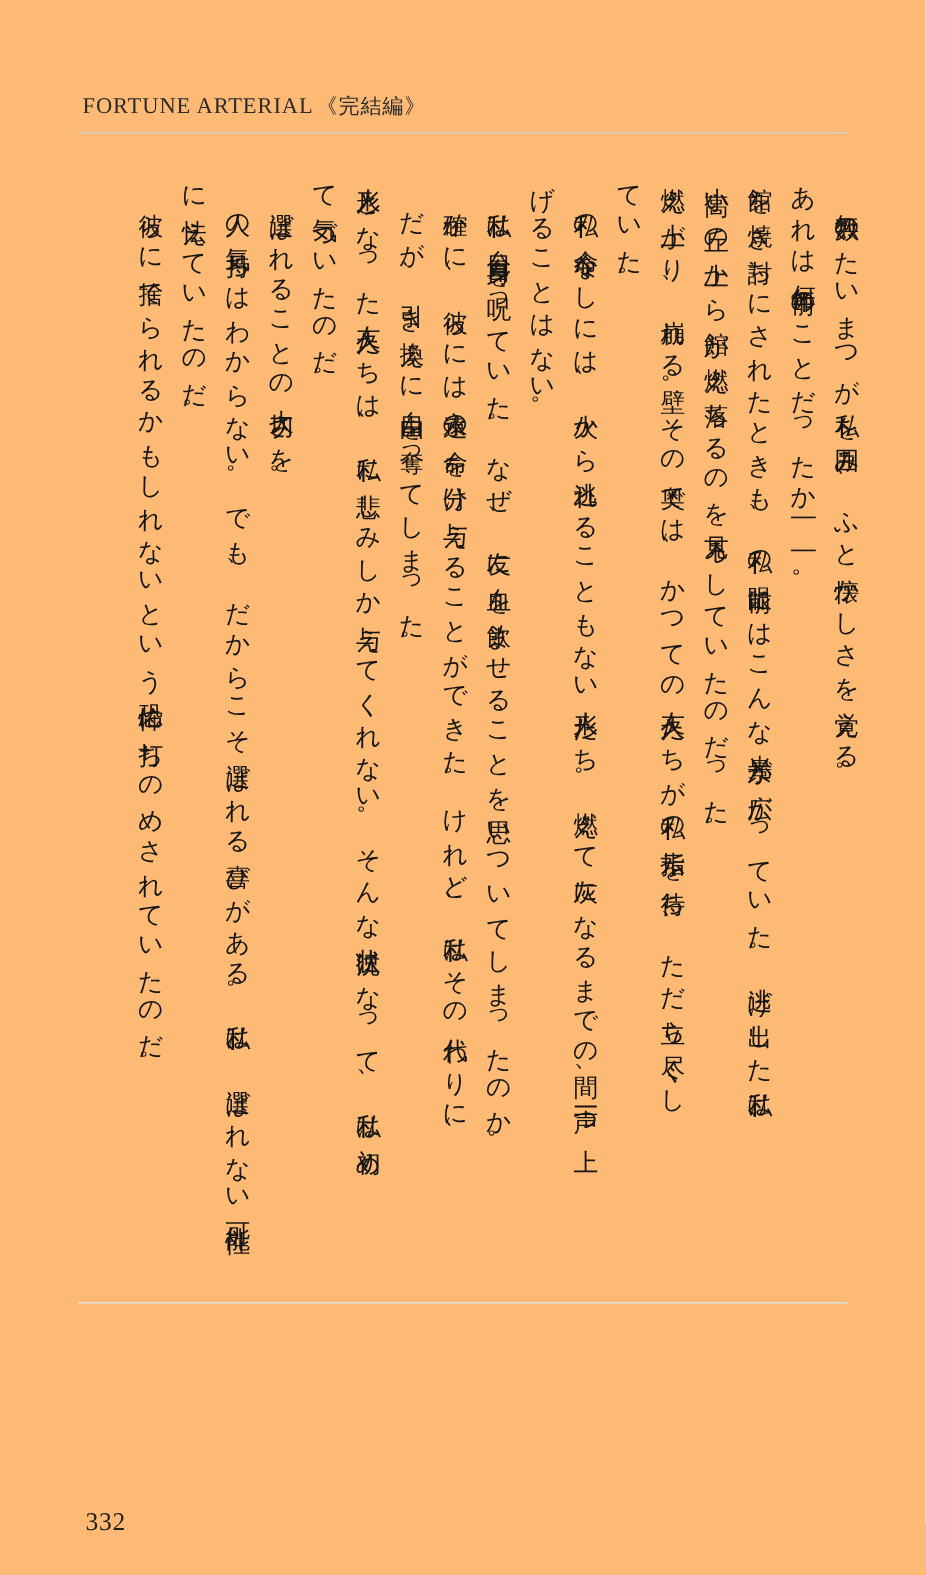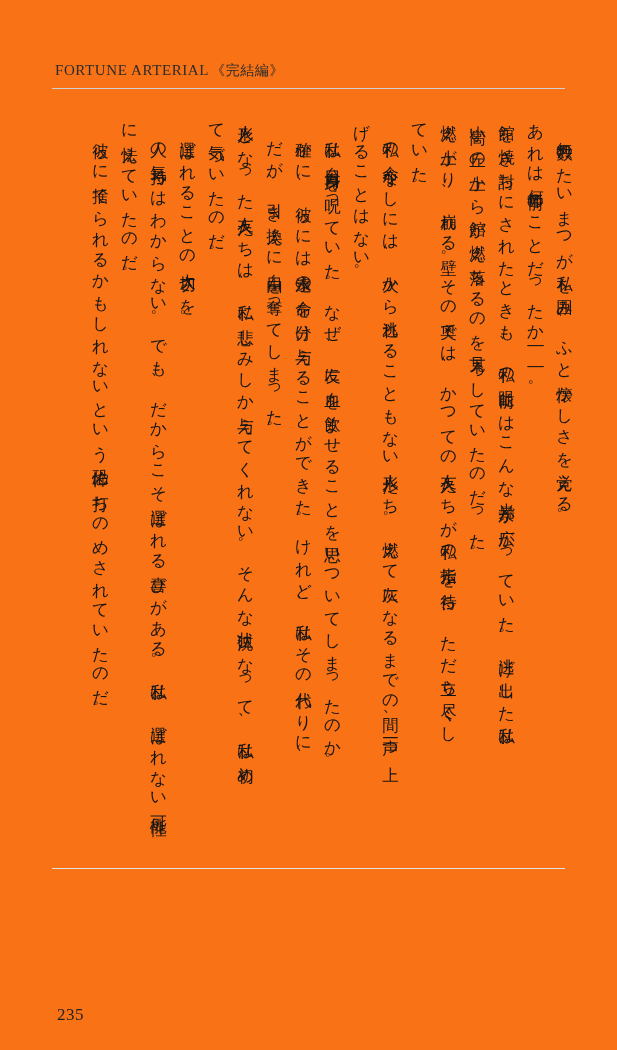--- a/index.html
+++ b/index.html
@@ -19,7 +19,7 @@
   .page {
     position: absolute;
     inset: 0;
-    background: #f97316;
+    background: #fdba74;
     padding-left: 38px;
   }
 

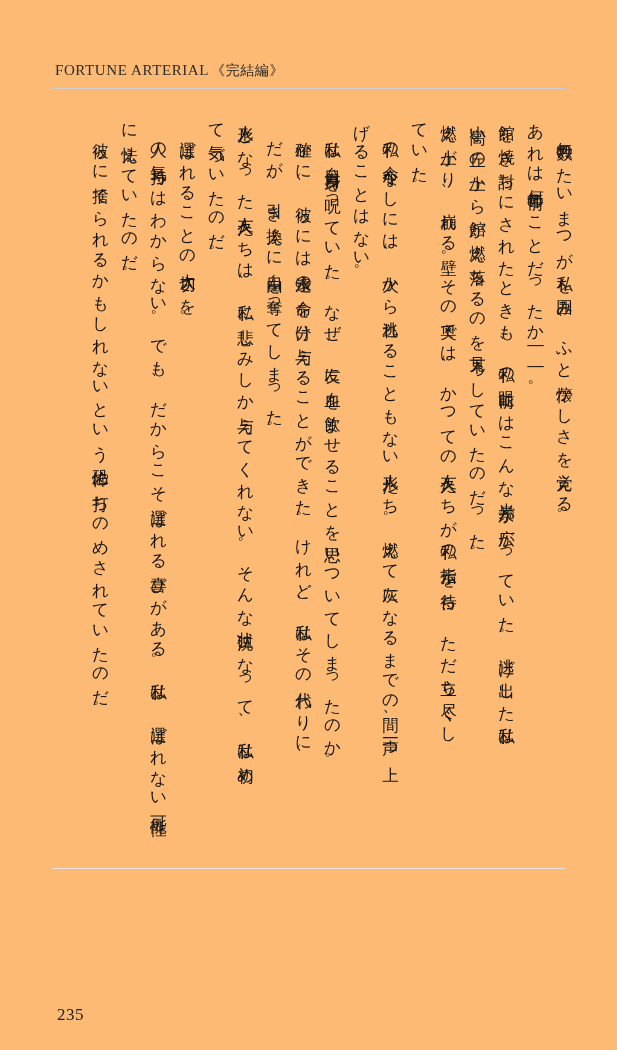--- a/index.html
+++ b/index.html
@@ -133,7 +133,7 @@
 
   <div class="rule-bottom"></div>
 
-  <div class="folio">235</div>
+  <div class="folio">332</div>
 
 </div>
 

